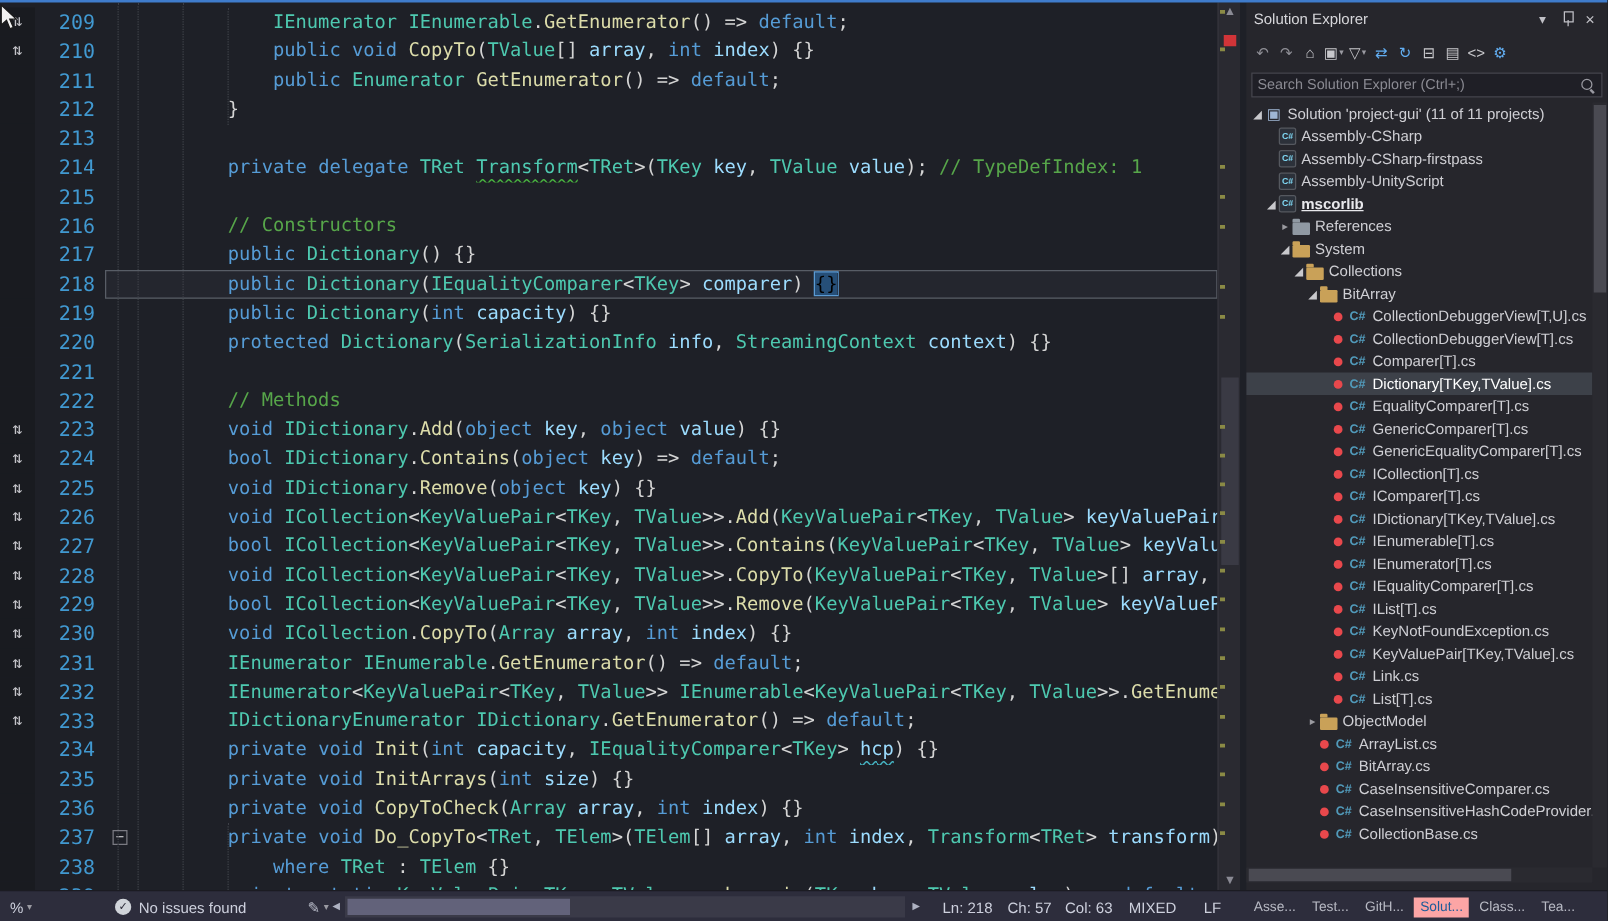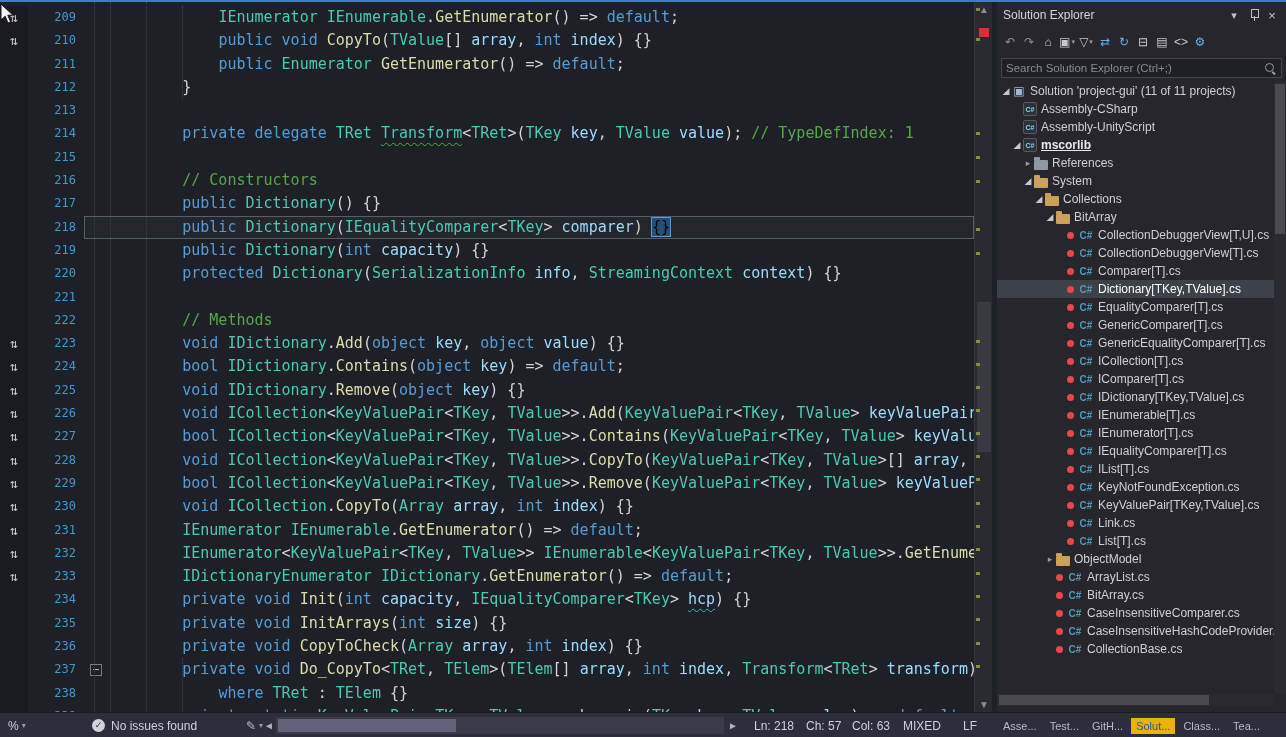--- a/index.html
+++ b/index.html
@@ -13,7 +13,7 @@
   .code-lines { position:relative; padding-top:4px; }
   .code-line { display:flex; height:23.3px; line-height:23.3px; font-family:"DejaVu Sans Mono", monospace; font-size:15px; white-space:pre; }
   .glyph-margin { flex:none; width:28px; text-align:center; color:#c3c3c8; font-size:13px; background:#191b20; }
-  .line-num { flex:none; width:56px; text-align:right; padding-right:8px; color:#4199d1; font-size:12px; }
+  .line-num { flex:none; width:56px; text-align:right; padding-right:8px; color:#4199d1; font-size:16px; }
   .line-body { flex:1; display:flex; position:relative; }
   .line-body.cur { background:#24262e; box-shadow: inset 0 0 0 1px #585d66; }
   .fold-margin { flex:none; width:26px; position:relative; }

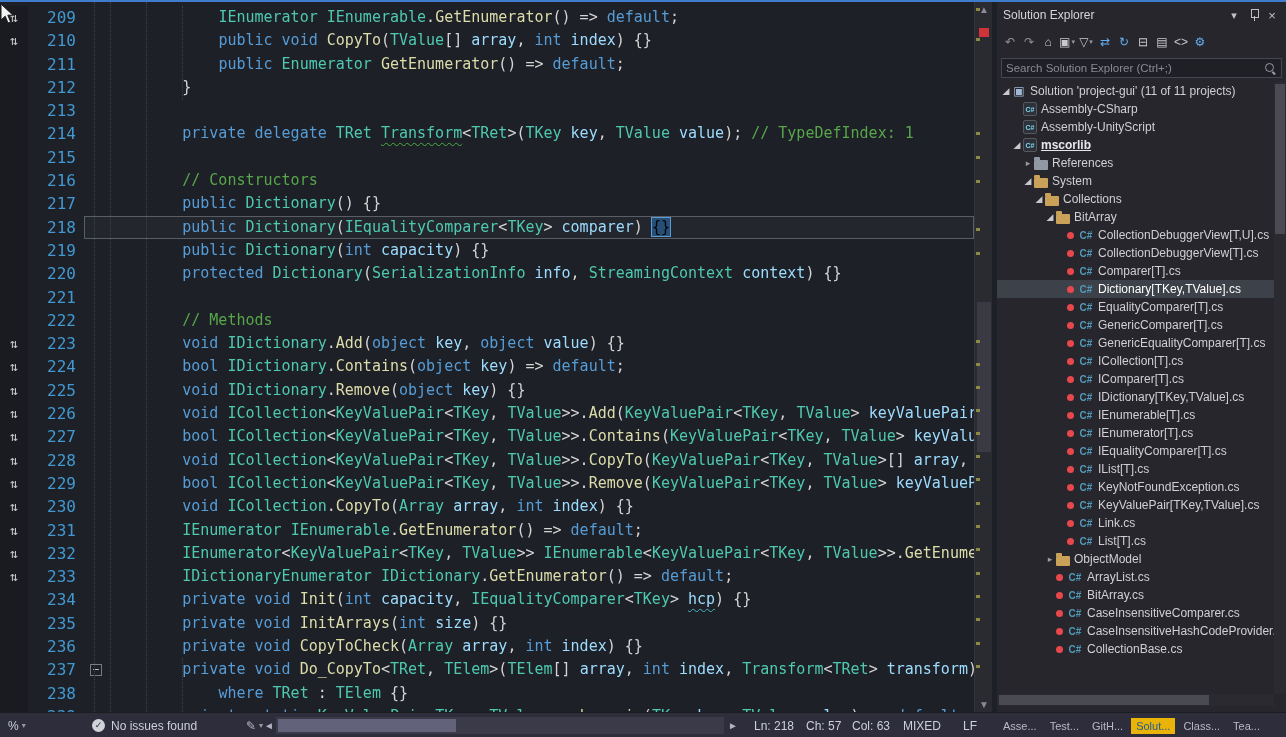--- a/index.html
+++ b/index.html
@@ -243,6 +243,13 @@
           <span class="tree-ico">
             <span class="icon-proj">C#</span>
           </span>
+          <span class="tree-label">Assembly-CSharp-firstpass</span>
+        </div>
+        <div class="tree-row" style="padding-left: 14px;">
+          <span class="exp"></span>
+          <span class="tree-ico">
+            <span class="icon-proj">C#</span>
+          </span>
           <span class="tree-label">Assembly-UnityScript</span>
         </div>
         <div class="tree-row bold" style="padding-left: 14px;">

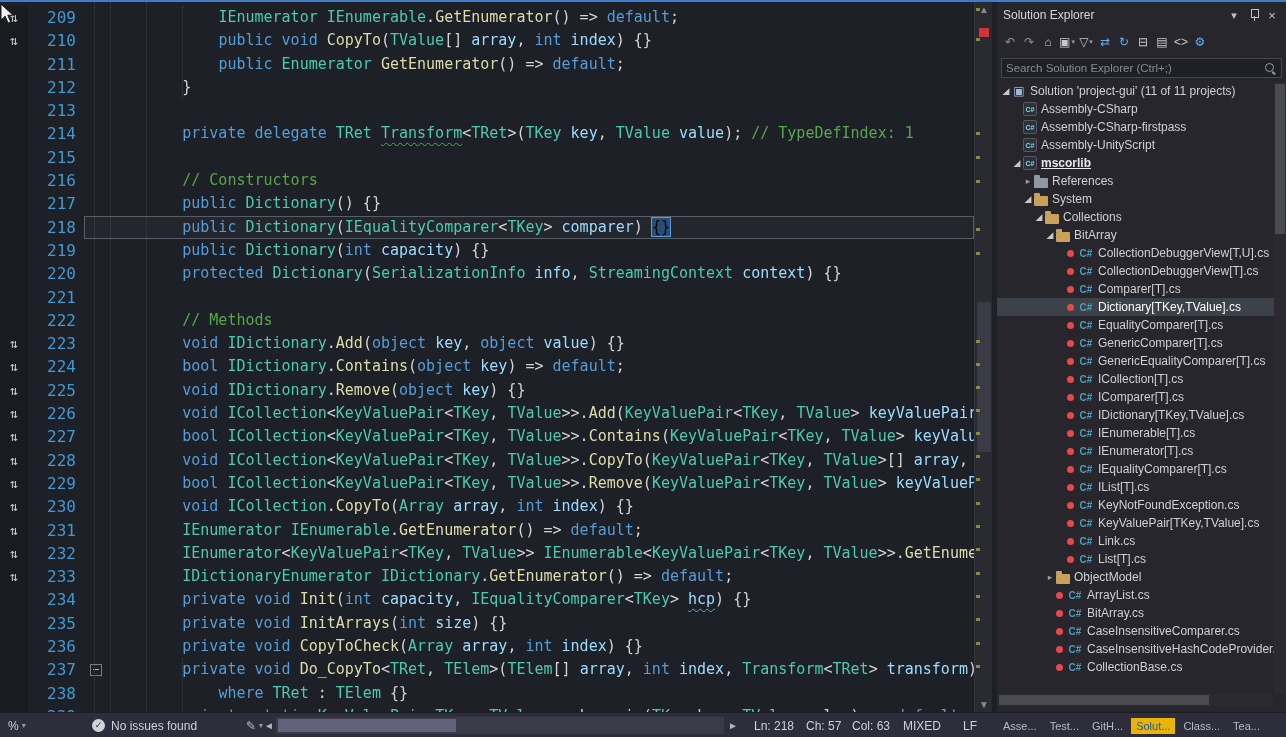--- a/index.html
+++ b/index.html
@@ -87,7 +87,7 @@
   .hs-arrow { position:absolute; top:0; height:25px; width:14px; display:flex; align-items:center; justify-content:center; color:#aeb2c2; font-size:10px; }
   .tool-tabs { position:absolute; left:998px; top:0; height:25px; display:flex; align-items:center; gap:3px; font-size:11px; }
   .tool-tab { padding:2px 5px; color:#b8bac4; }
-  .tool-tab.active { background:#eab308; color:#1e5c99; }
+  .tool-tab.active { background:#fca5a5; color:#1e5c99; }
 
   
   .mouse-cursor { position:absolute; left:0; top:3px; z-index:100; pointer-events:none; }

